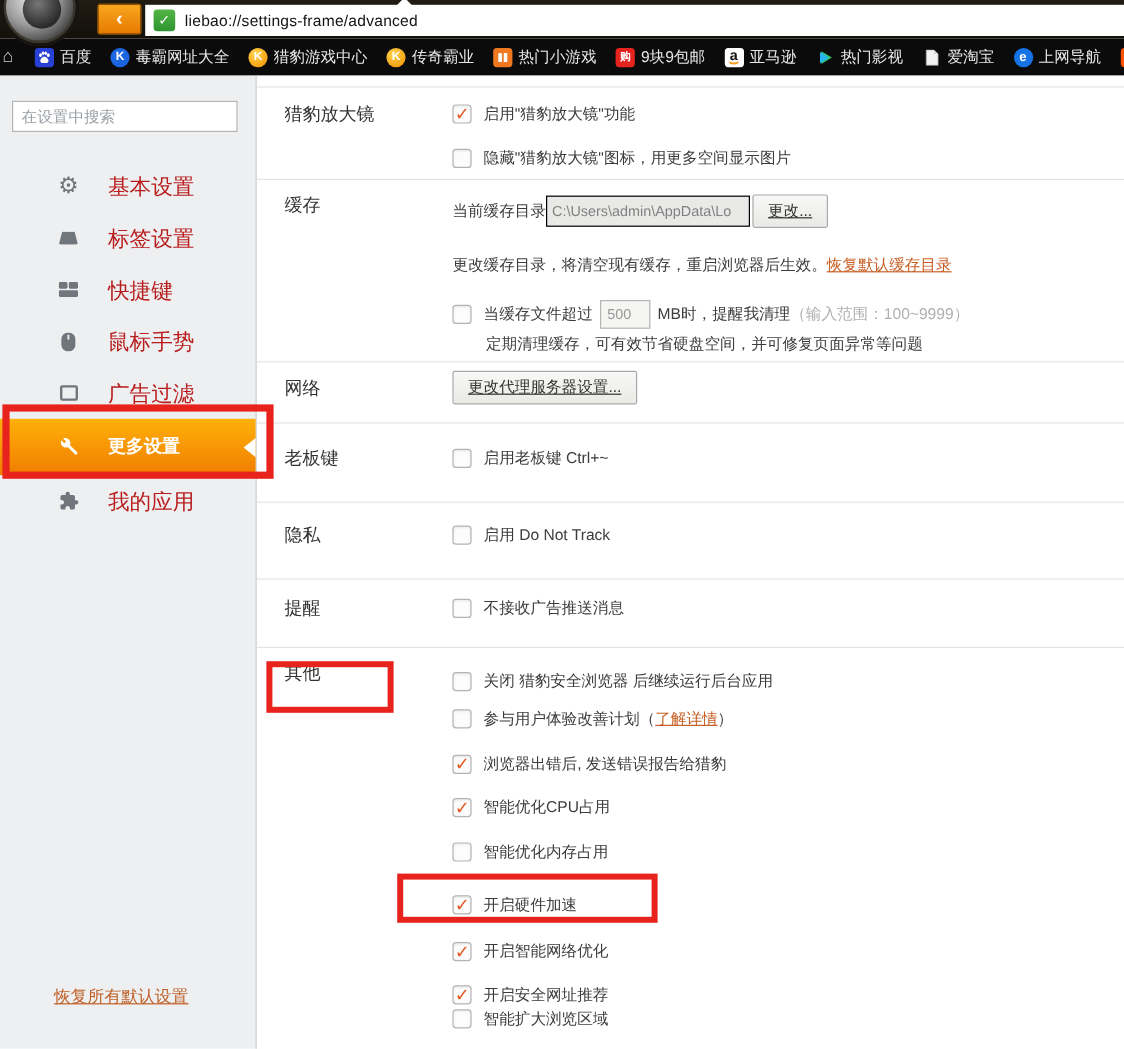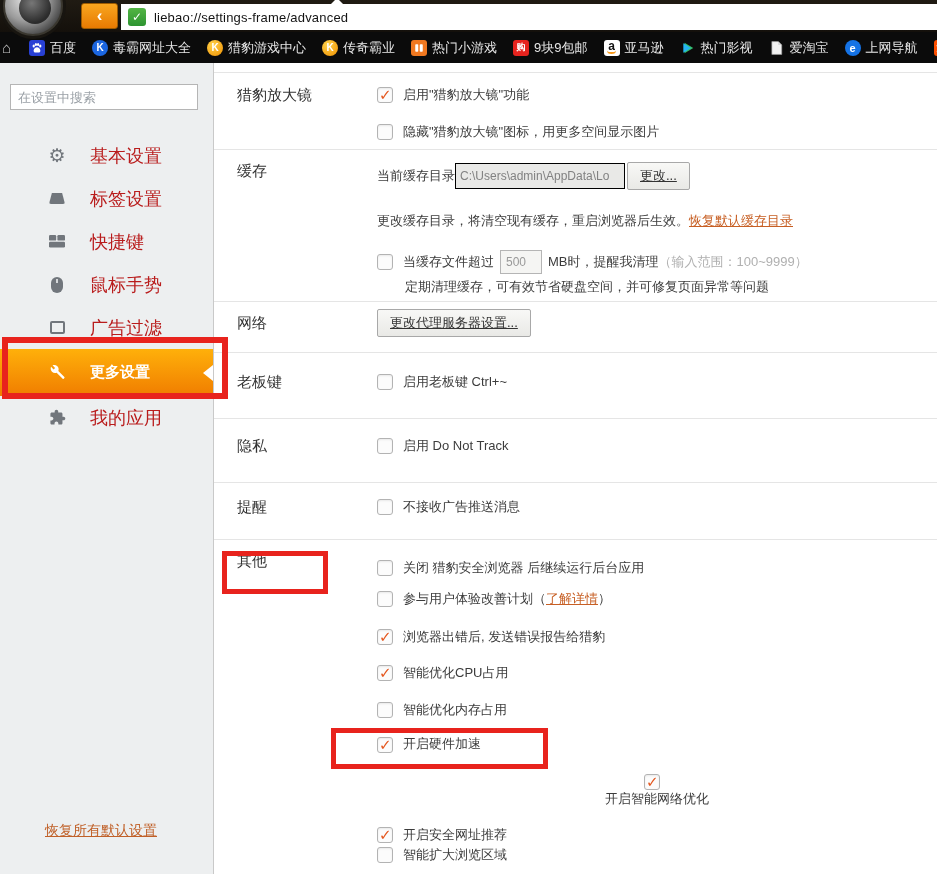--- a/index.html
+++ b/index.html
@@ -110,7 +110,7 @@
   .mt20 { margin-top:20px; }
 
   .s7-r1 { margin-top:7px; }  .s7-r2 { margin-top:13px; } .s7-r3 { margin-top:20px; }
-  .s7-r4 { margin-top:18px; } .s7-r5 { margin-top:19px; } .s7-r6 { margin-top:16px;align-items:flex-end; }
+  .s7-r4 { margin-top:18px; } .s7-r5 { margin-top:19px; } .s7-r6 { margin-top:26px; }
   .s7-r7 { margin-top:21px;flex-direction:column; } .s7-r8 { margin-top:18px; } .s7-r9 { margin-top:2px; }
 
   

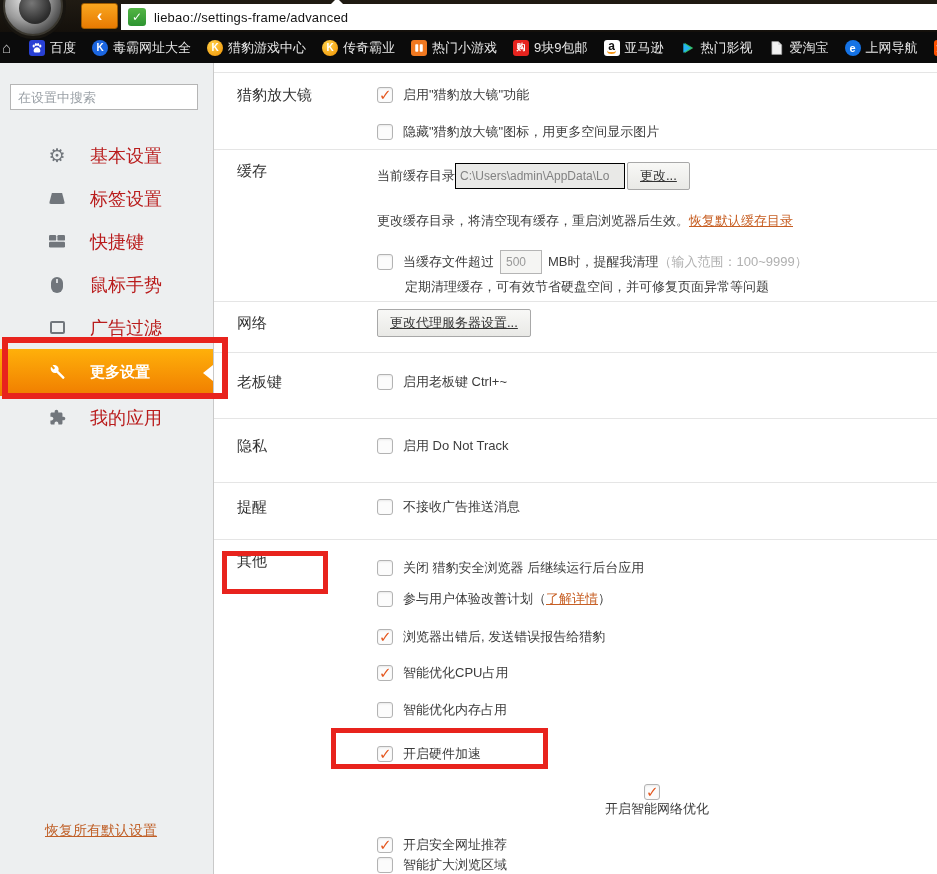--- a/index.html
+++ b/index.html
@@ -111,7 +111,7 @@
 
   .s7-r1 { margin-top:7px; }  .s7-r2 { margin-top:13px; } .s7-r3 { margin-top:20px; }
   .s7-r4 { margin-top:18px; } .s7-r5 { margin-top:19px; } .s7-r6 { margin-top:26px; }
-  .s7-r7 { margin-top:21px;flex-direction:column; } .s7-r8 { margin-top:18px; } .s7-r9 { margin-top:2px; }
+  .s7-r7 { margin-top:21px; } .s7-r8 { margin-top:18px; } .s7-r9 { margin-top:2px; }
 
   
   .hl-box { position:absolute; border:5px solid #e8231d; z-index:20; pointer-events:none; }

